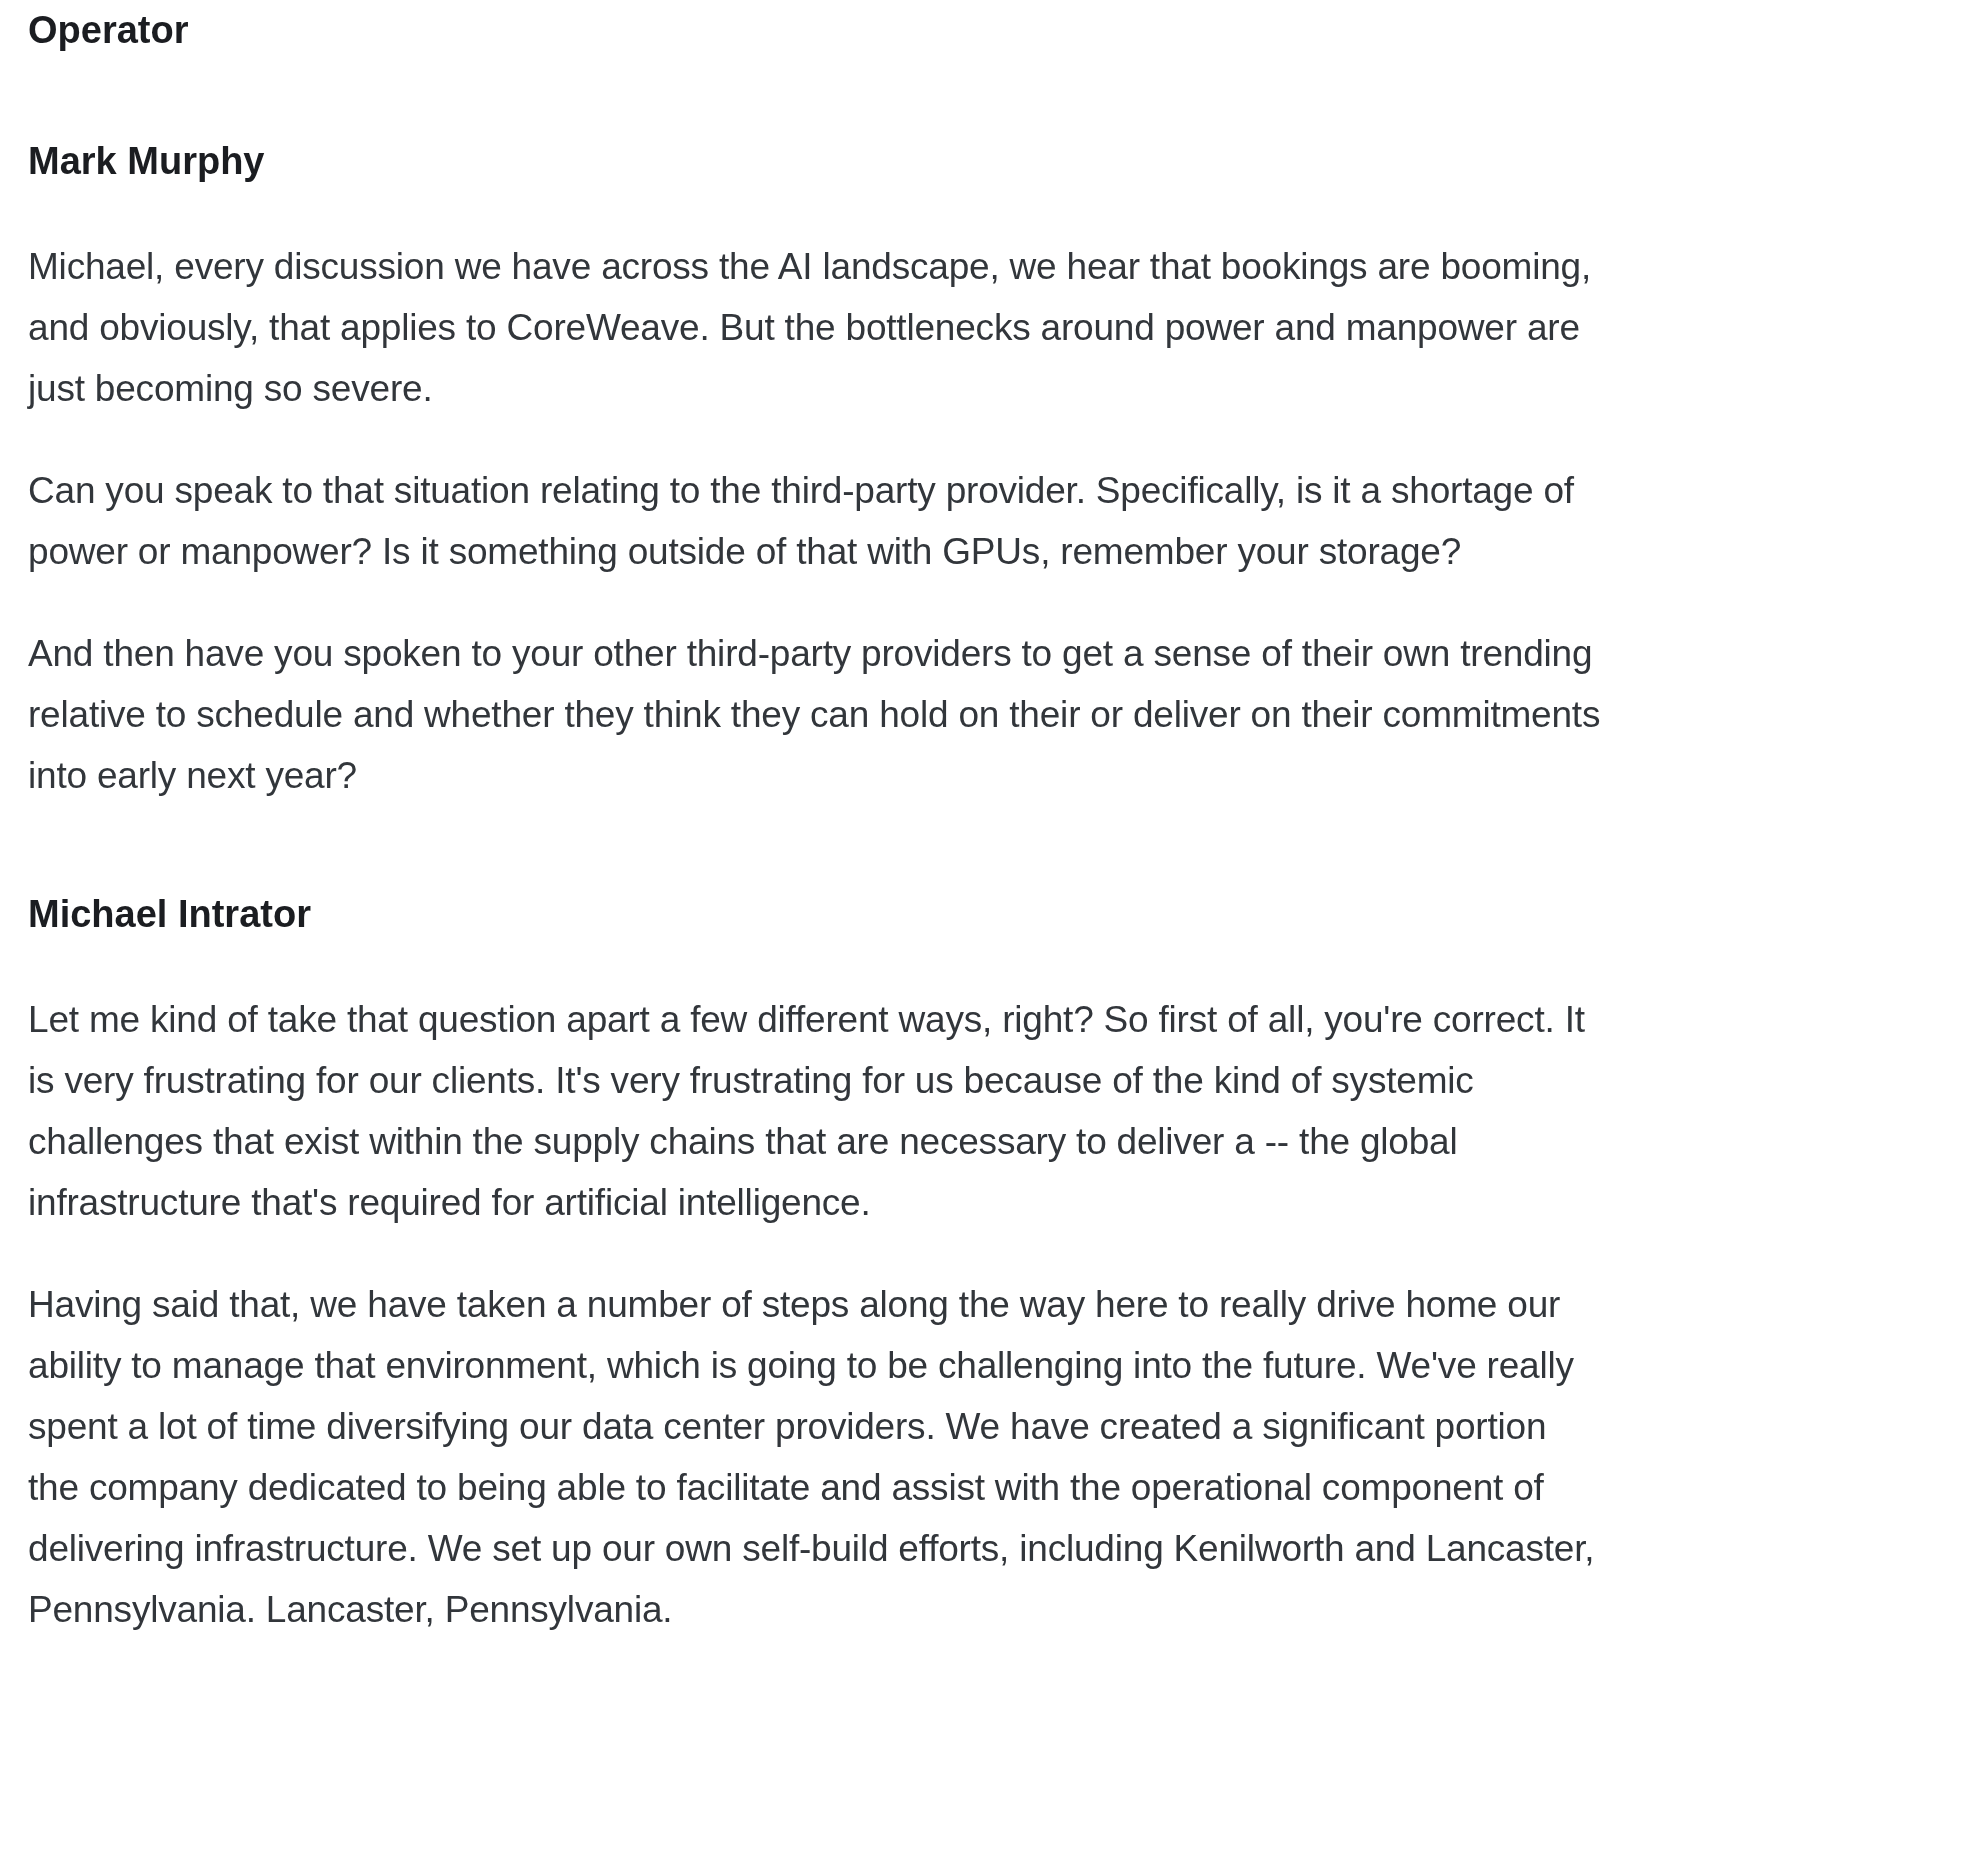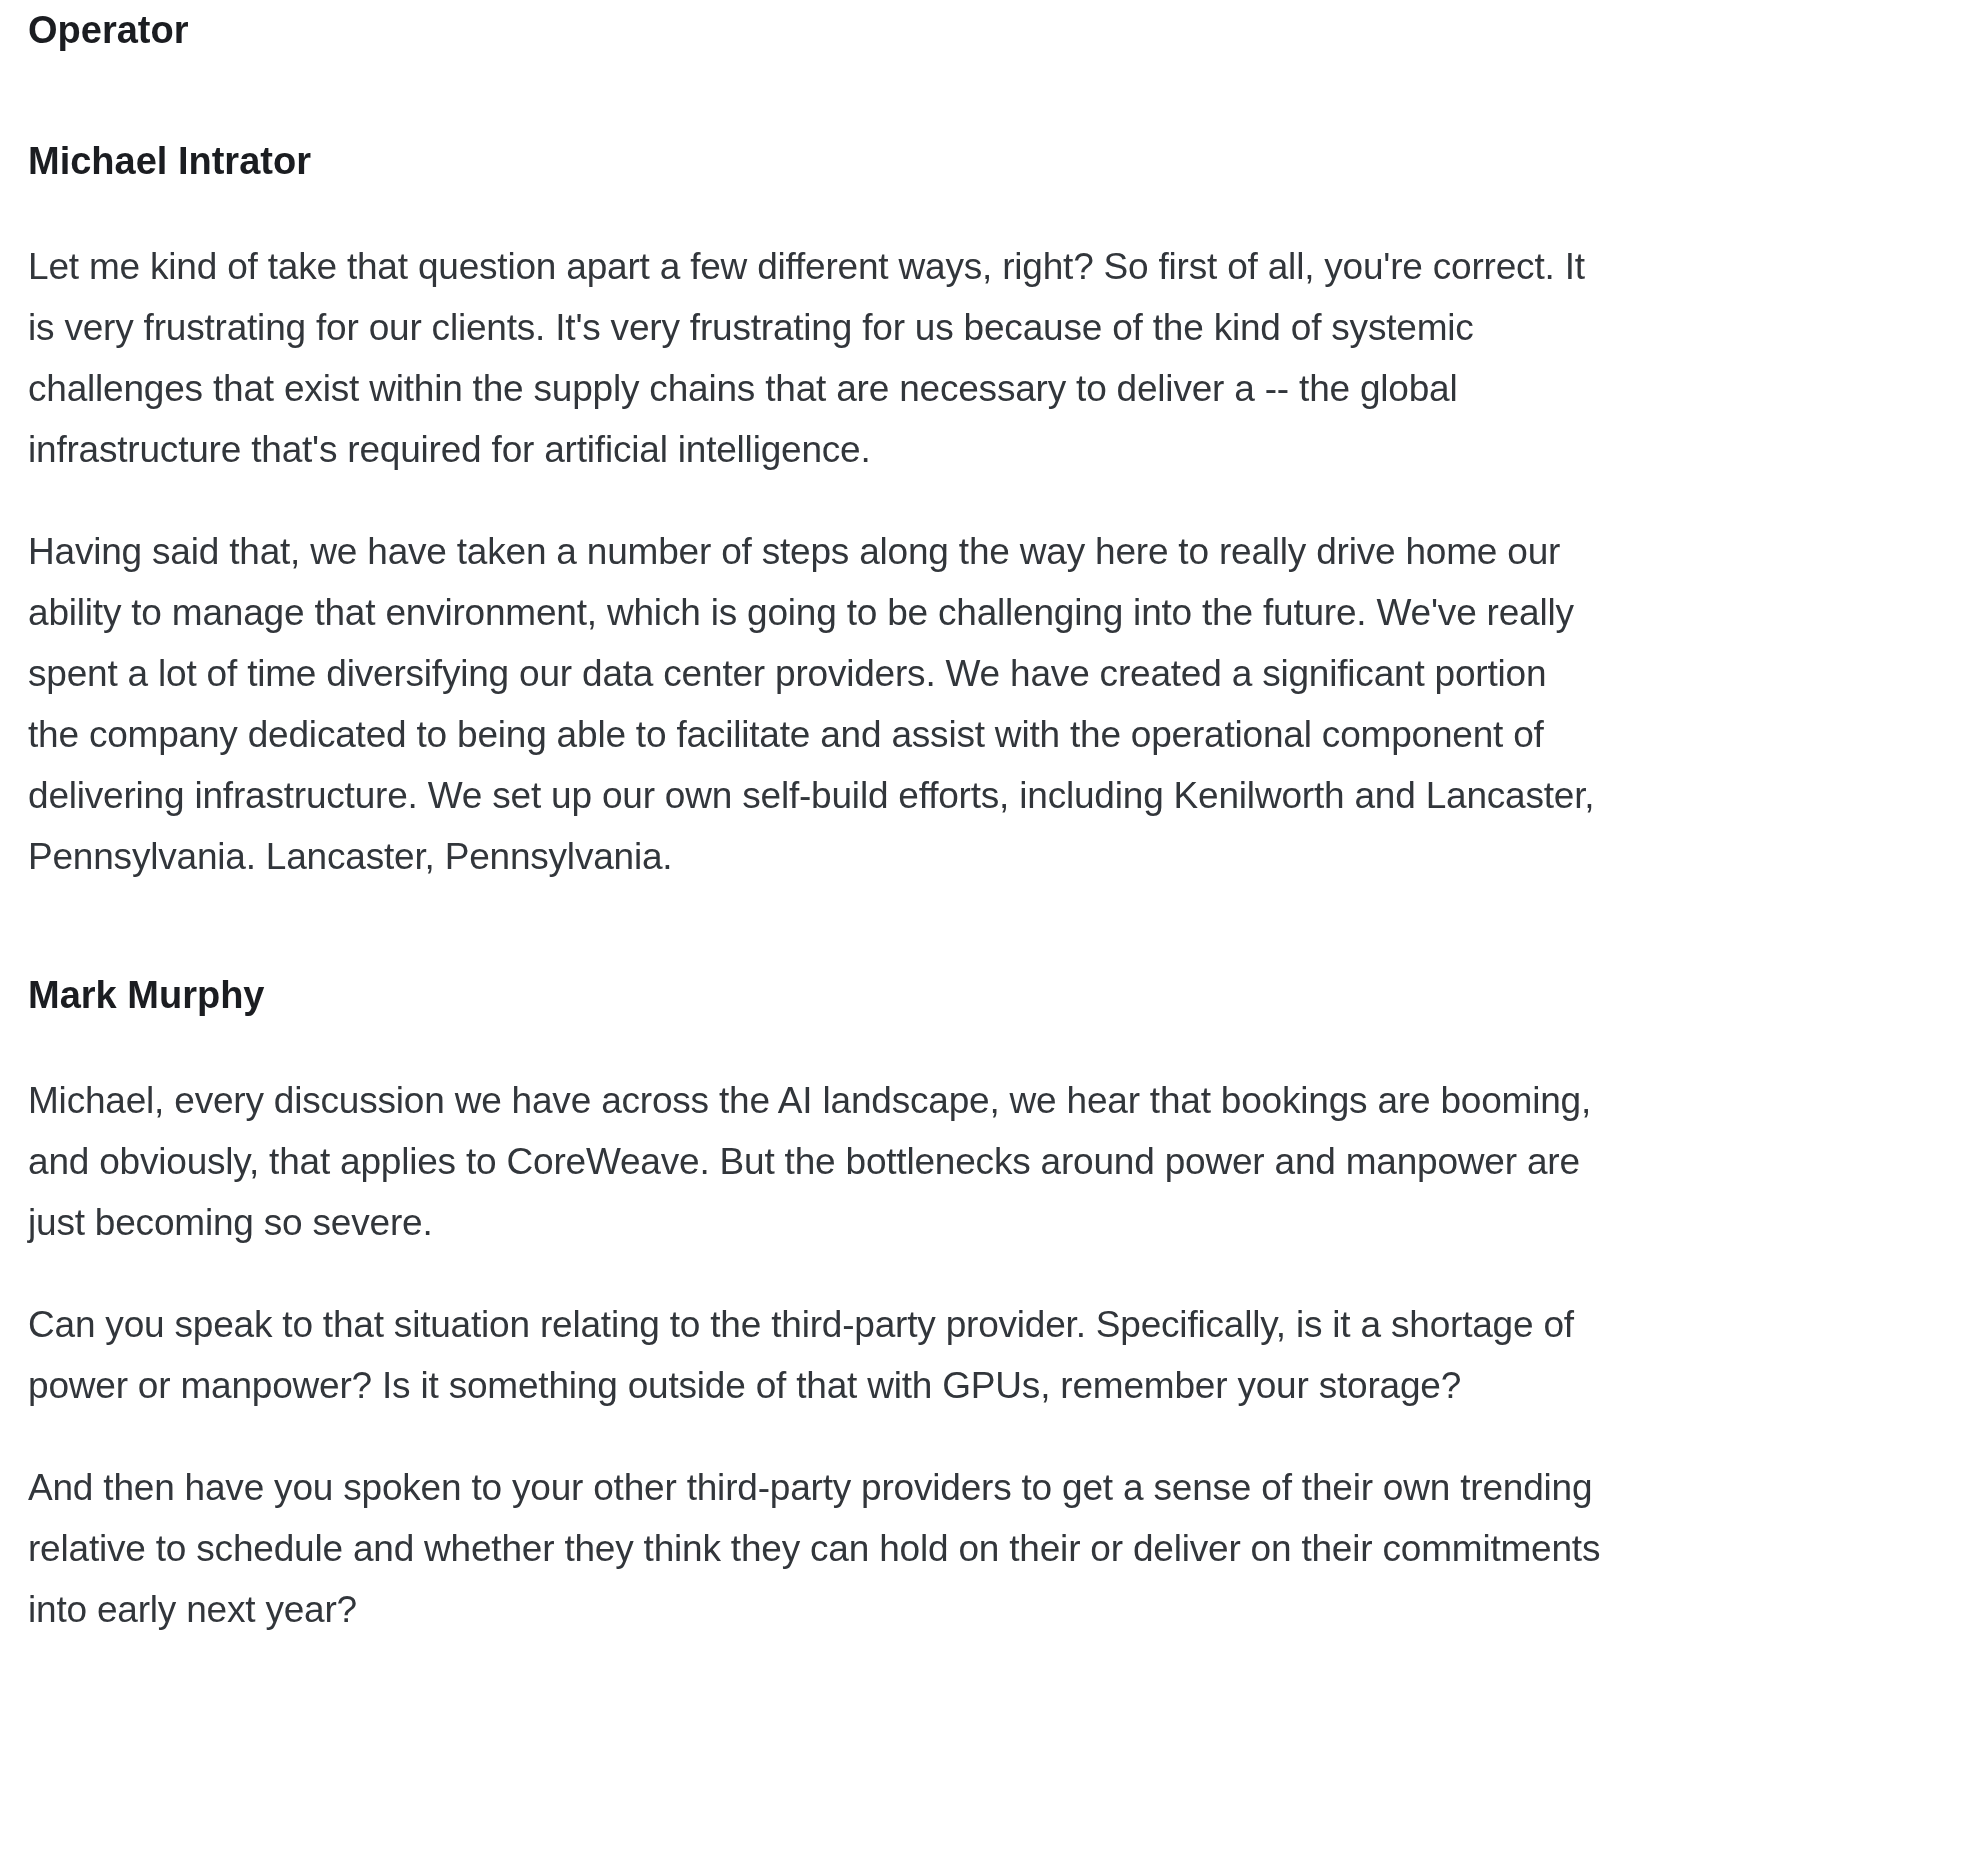--- a/index.html
+++ b/index.html
@@ -49,6 +49,18 @@
       </section>
 
   <section class="speaker-block">
+    <h2 class="speaker">Mark Murphy</h2>
+  <p class="para">Michael, every discussion we have across the AI landscape, we hear that bookings are booming,
+and obviously, that applies to CoreWeave. But the bottlenecks around power and manpower are
+just becoming so severe.</p>
+        <p class="para">Can you speak to that situation relating to the third-party provider. Specifically, is it a shortage of
+power or manpower? Is it something outside of that with GPUs, remember your storage?</p>
+        <p class="para">And then have you spoken to your other third-party providers to get a sense of their own trending
+relative to schedule and whether they think they can hold on their or deliver on their commitments
+into early next year?</p>
+      </section>
+
+  <section class="speaker-block">
     <h2 class="speaker">Michael Intrator</h2>
   <p class="para">Let me kind of take that question apart a few different ways, right? So first of all, you're correct. It
 is very frustrating for our clients. It's very frustrating for us because of the kind of systemic
@@ -61,18 +73,6 @@
 delivering infrastructure. We set up our own self-build efforts, including Kenilworth and Lancaster,
 Pennsylvania. Lancaster, Pennsylvania.</p>
       </section>
-
-  <section class="speaker-block">
-    <h2 class="speaker">Mark Murphy</h2>
-  <p class="para">Michael, every discussion we have across the AI landscape, we hear that bookings are booming,
-and obviously, that applies to CoreWeave. But the bottlenecks around power and manpower are
-just becoming so severe.</p>
-        <p class="para">Can you speak to that situation relating to the third-party provider. Specifically, is it a shortage of
-power or manpower? Is it something outside of that with GPUs, remember your storage?</p>
-        <p class="para">And then have you spoken to your other third-party providers to get a sense of their own trending
-relative to schedule and whether they think they can hold on their or deliver on their commitments
-into early next year?</p>
-      </section>
 </div>
 </main>
 

